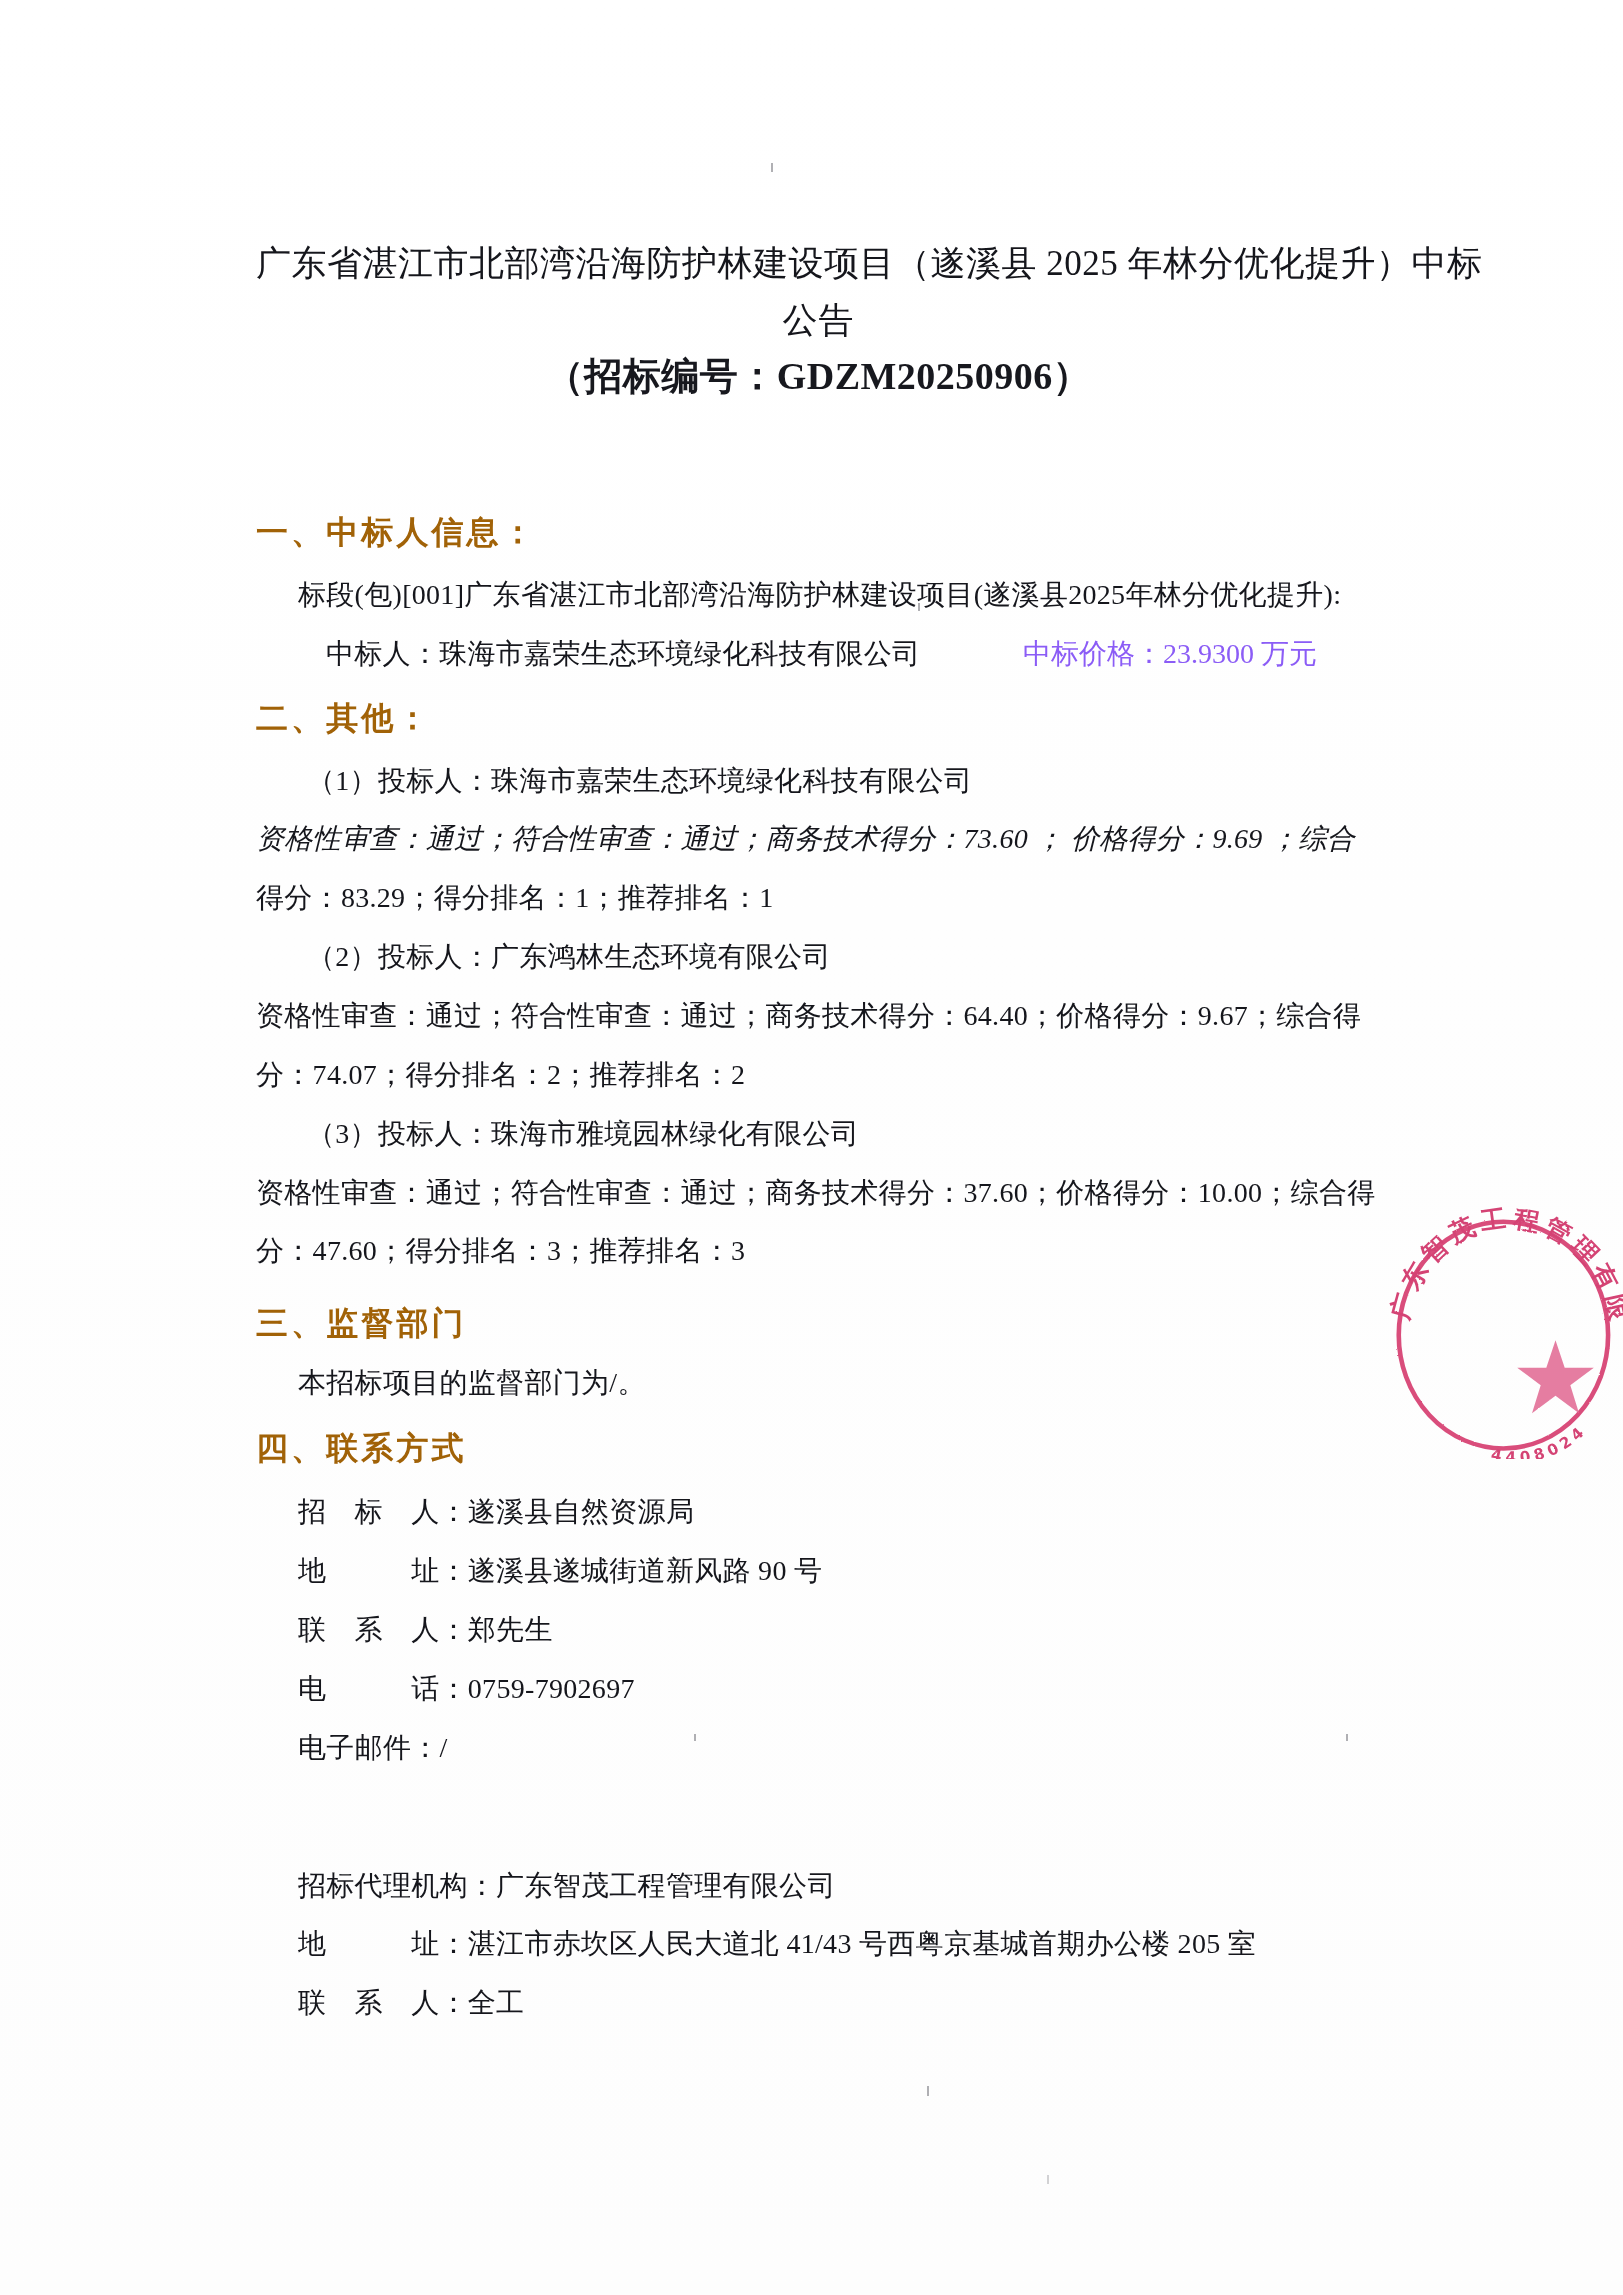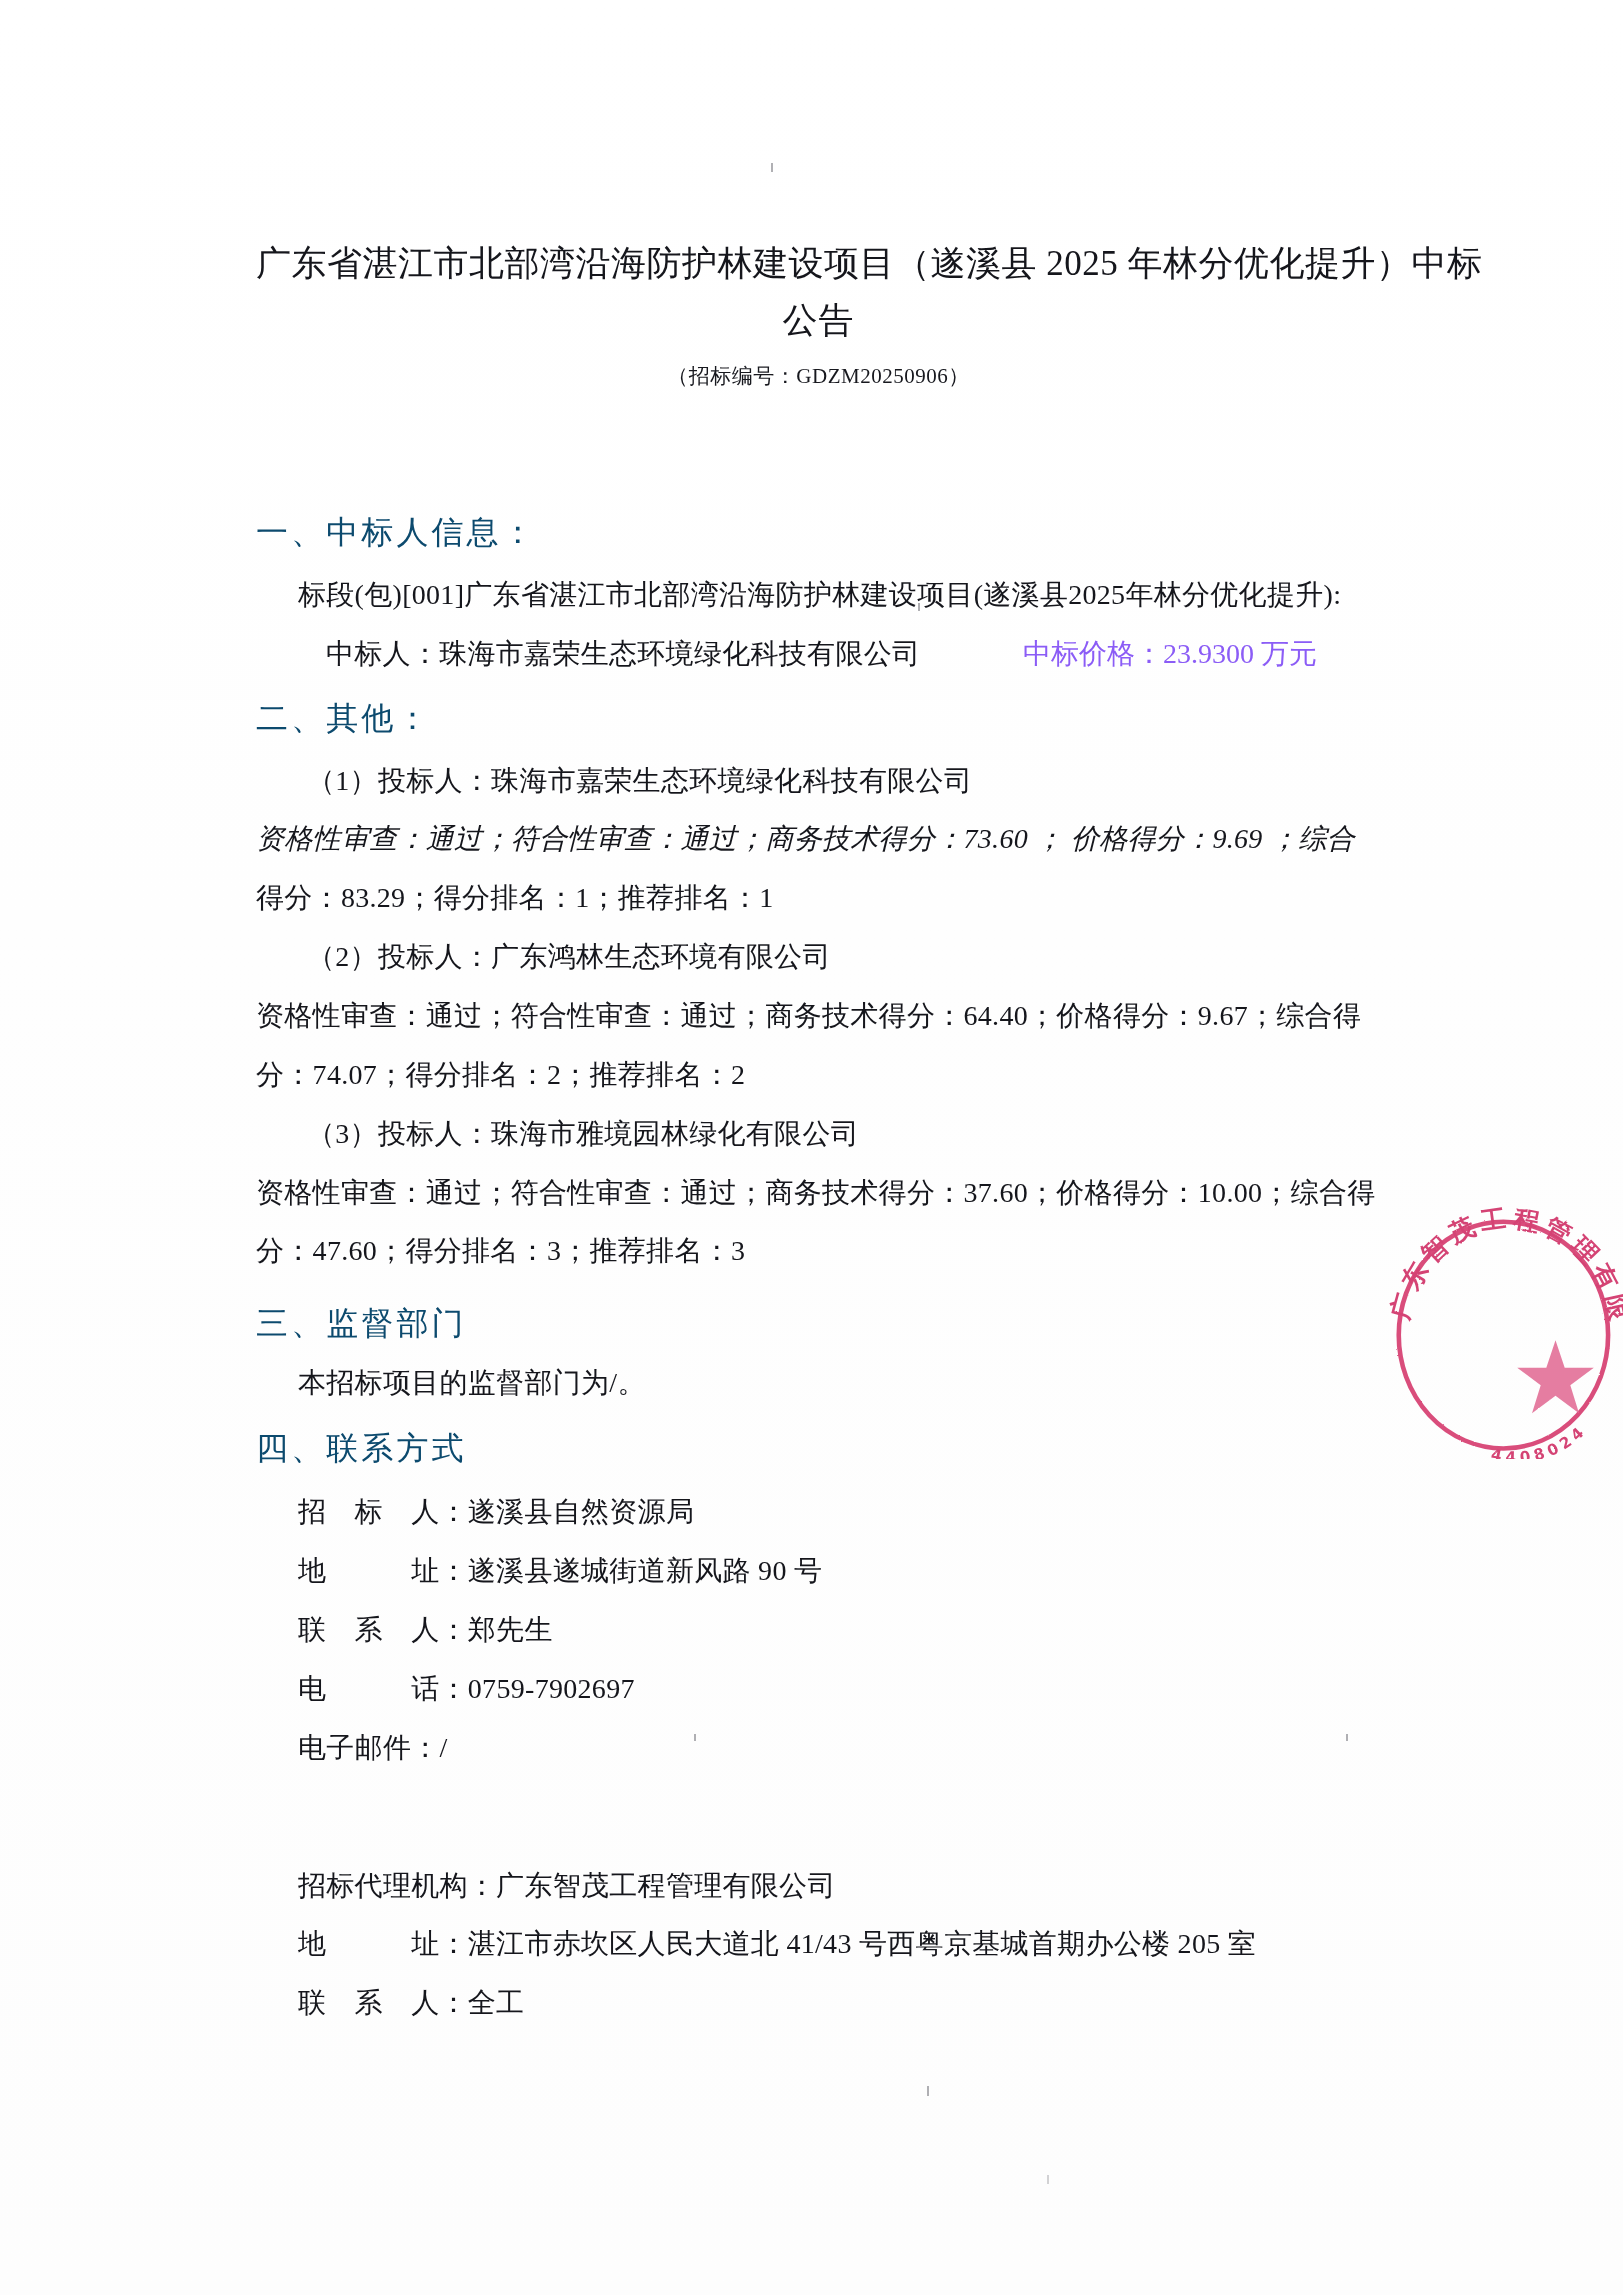--- a/index.html
+++ b/index.html
@@ -56,10 +56,11 @@
     letter-spacing: 1px;
   }
   .doc-subtitle {
-    font-size: 21px;
+    font-size: 38px;
     line-height: 55px;
     color: #17181e;
     letter-spacing: 0.5px;
+    font-weight: bold;
   }
 
   

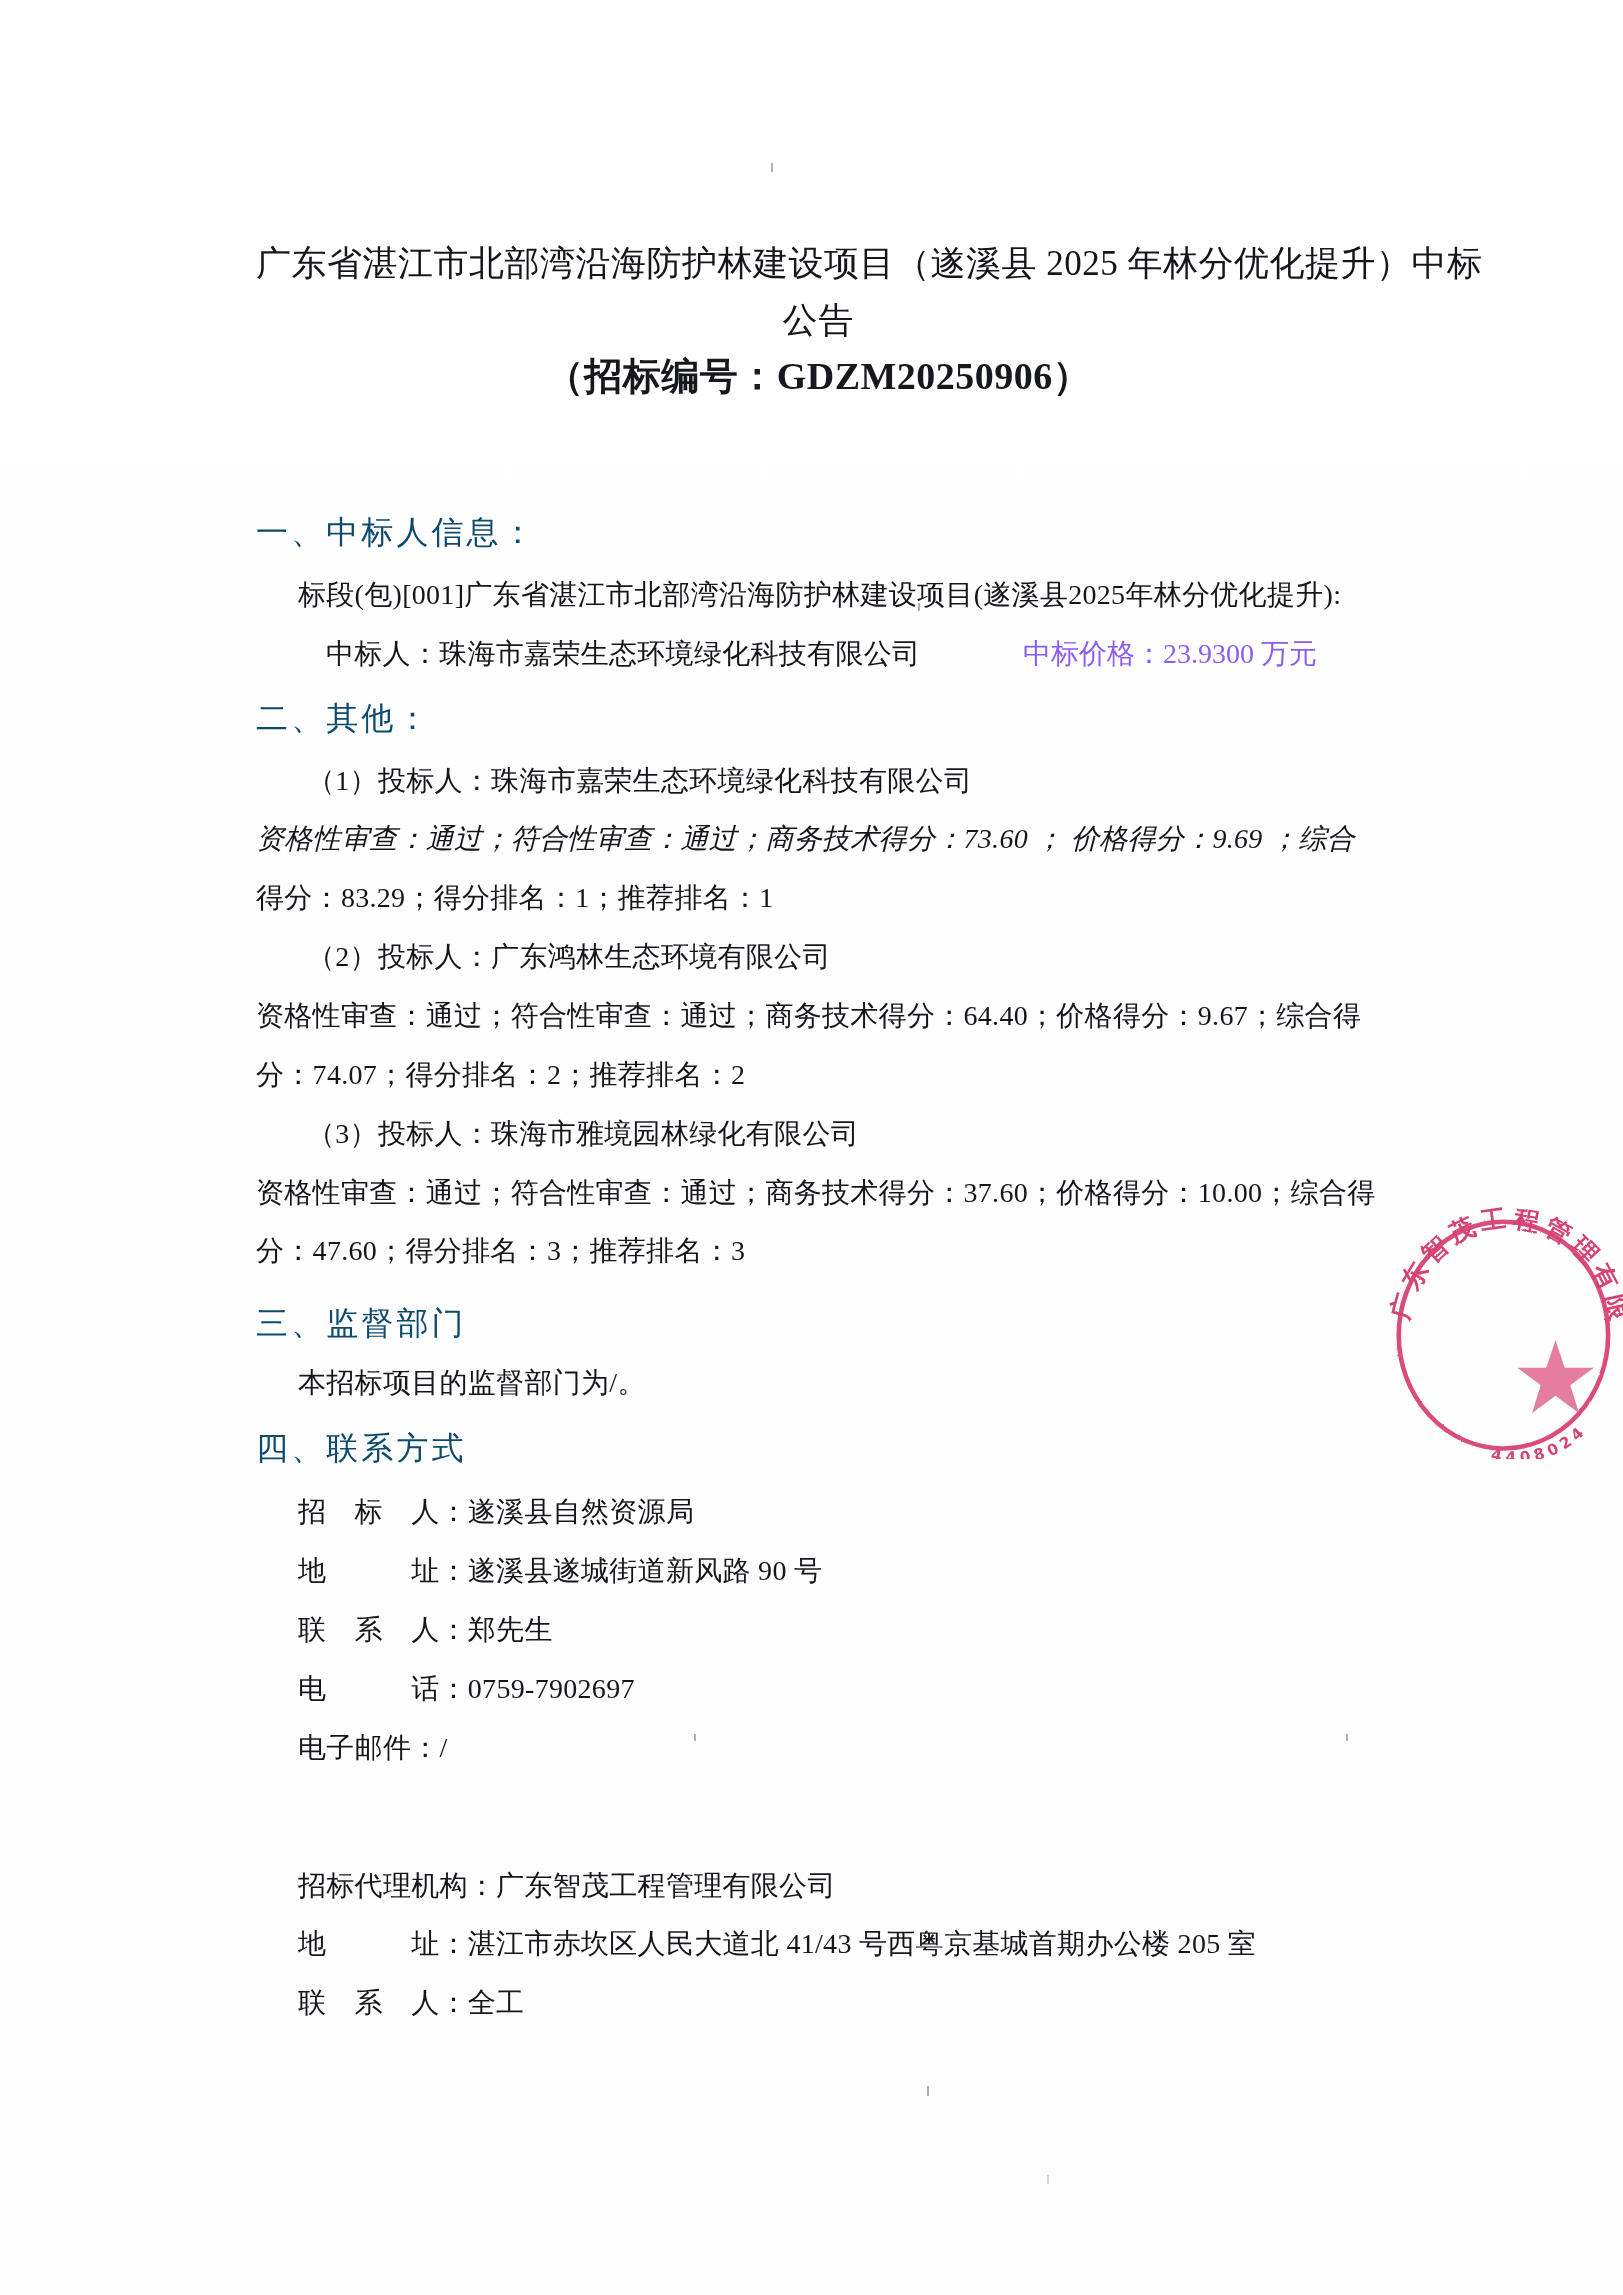--- a/index.html
+++ b/index.html
@@ -67,10 +67,10 @@
   .section-heading {
     position: absolute;
     font-family: "DejaVu Sans", "Liberation Sans", sans-serif;
-    font-weight: 400;
+    font-weight: 700;
     font-size: 32px;
     line-height: 32px;
-    color: #0c4a6e;
+    color: #a16207;
     letter-spacing: 3.1px;
     white-space: nowrap;
   }

